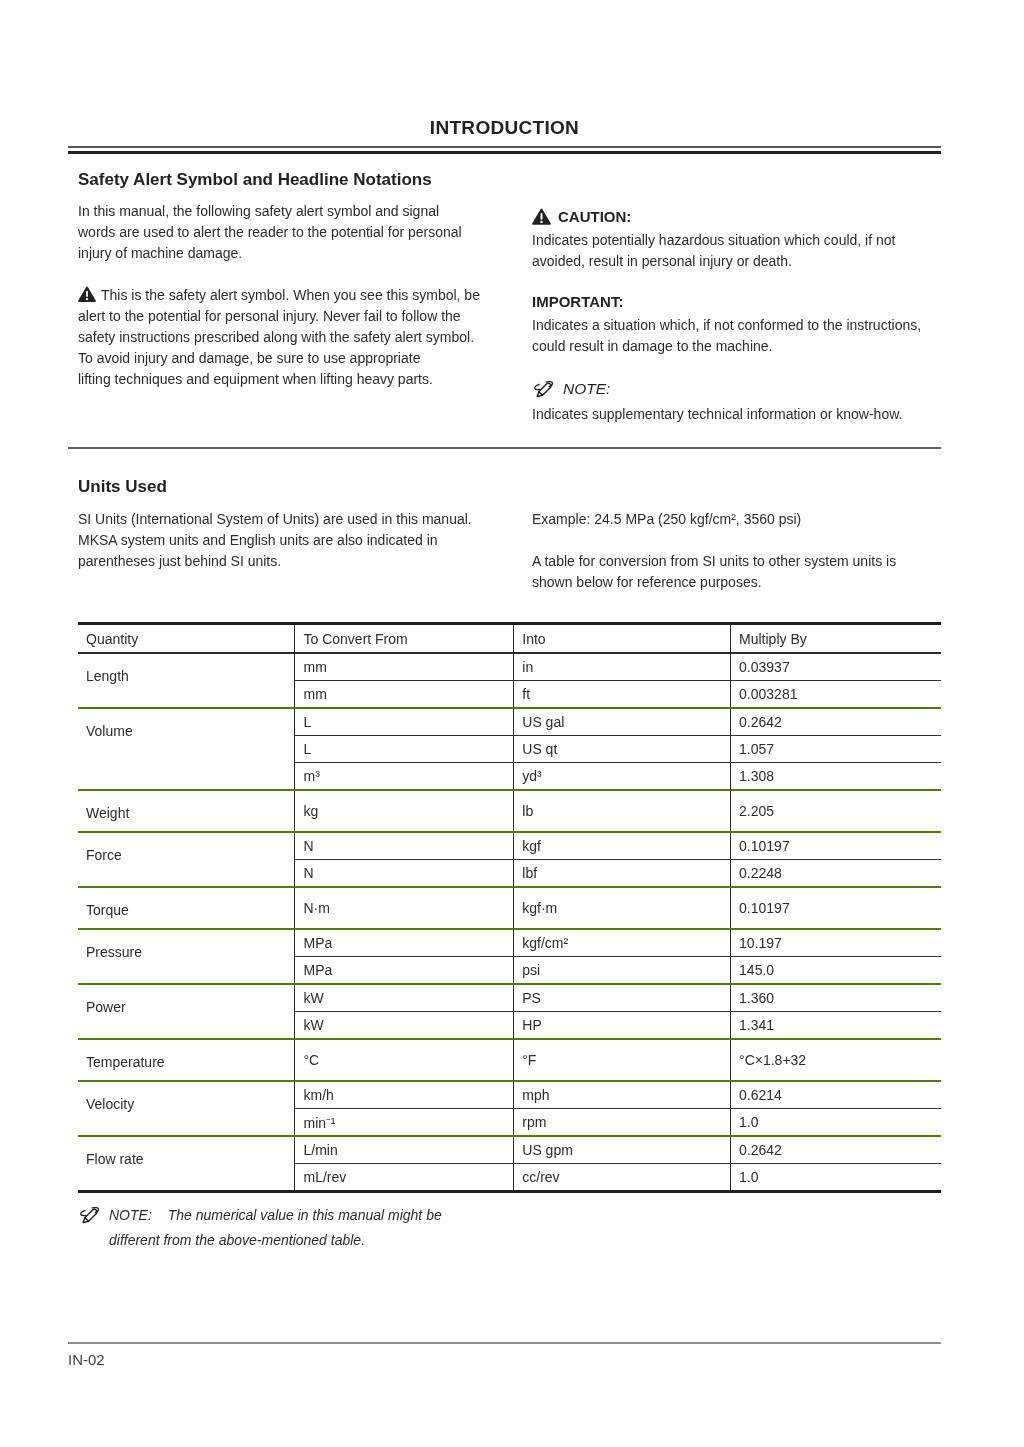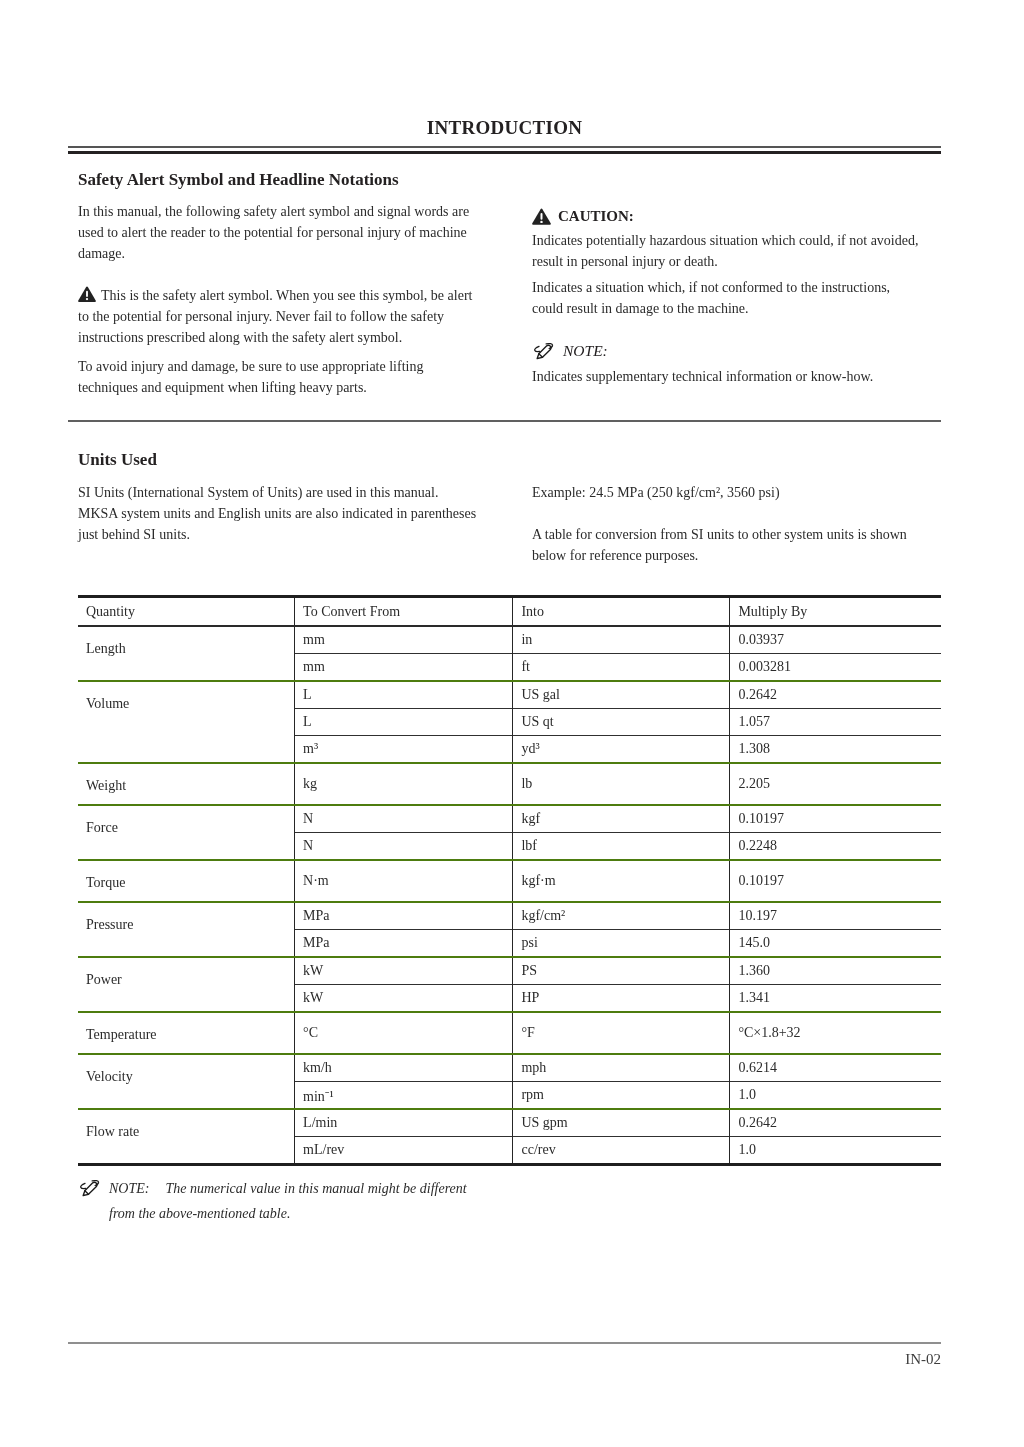--- a/index.html
+++ b/index.html
@@ -8,7 +8,7 @@
     width:1024px;height:1447px;
     margin:0 auto;
     background:#ffffff;
-    font-family:Liberation Serif, serif;
+    font-family:Liberation Sans, sans-serif;
     color:#2b2b2b;
     box-sizing:border-box;
     padding:0 83px 0 68px;

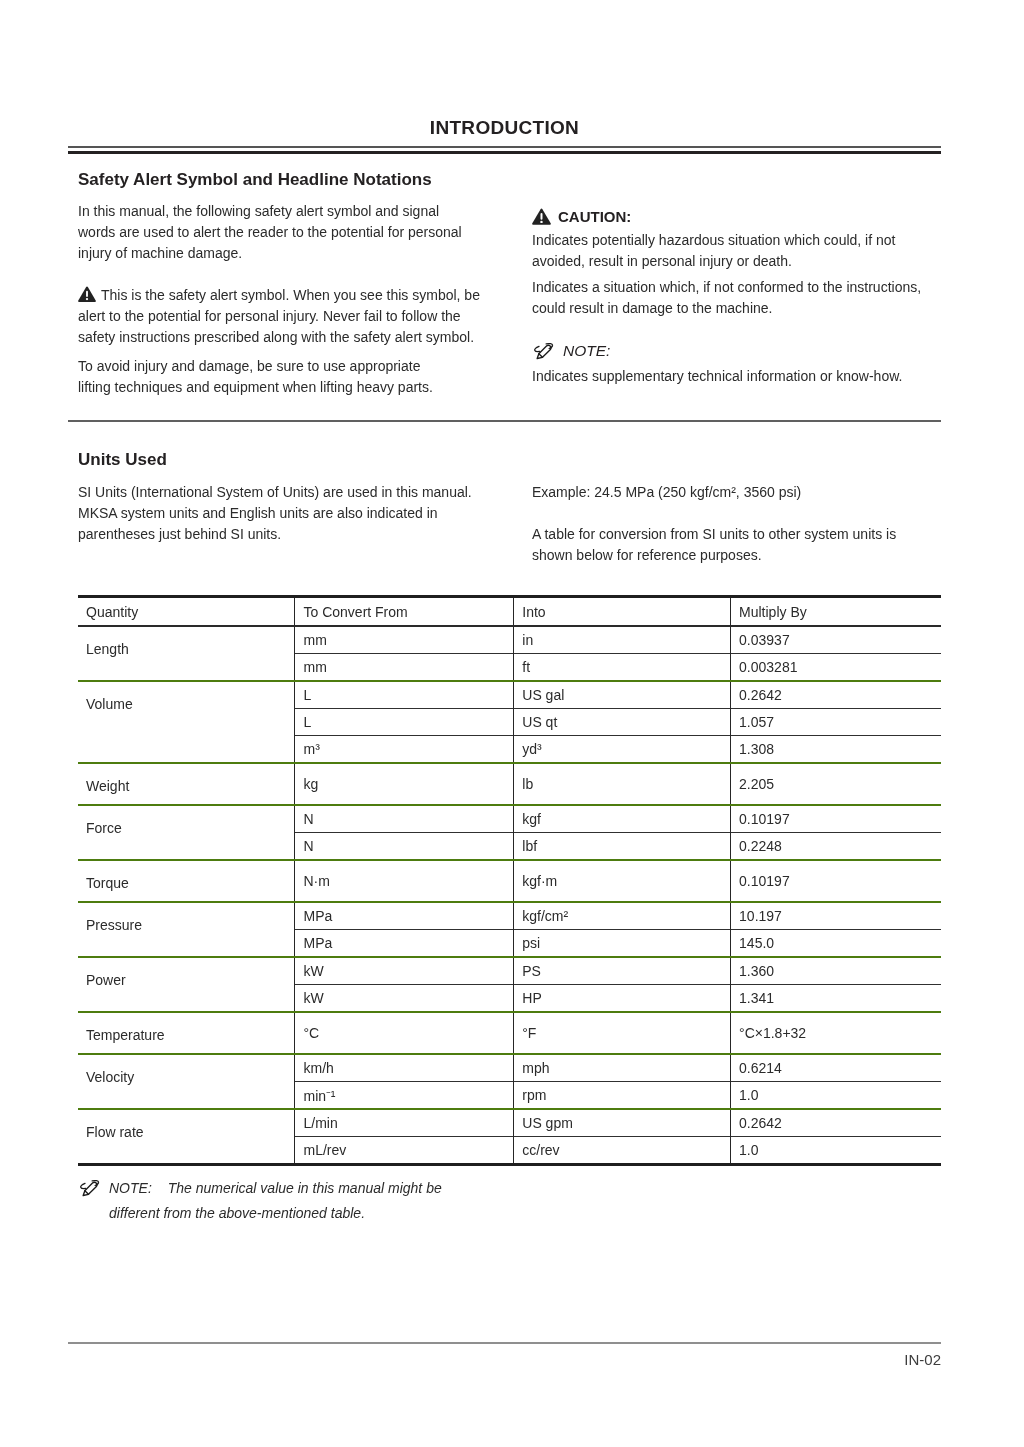--- a/index.html
+++ b/index.html
@@ -128,6 +128,9 @@
       </div>
       <p class="notice-body">Indicates potentially hazardous situation which could, if not avoided, result in personal injury or death.</p>
 
+      <div class="notice-head important-head">
+        <span class="notice-label">IMPORTANT:</span>
+      </div>
       <p class="notice-body">Indicates a situation which, if not conformed to the instructions, could result in damage to the machine.</p>
 
       <div class="notice-head note-head">

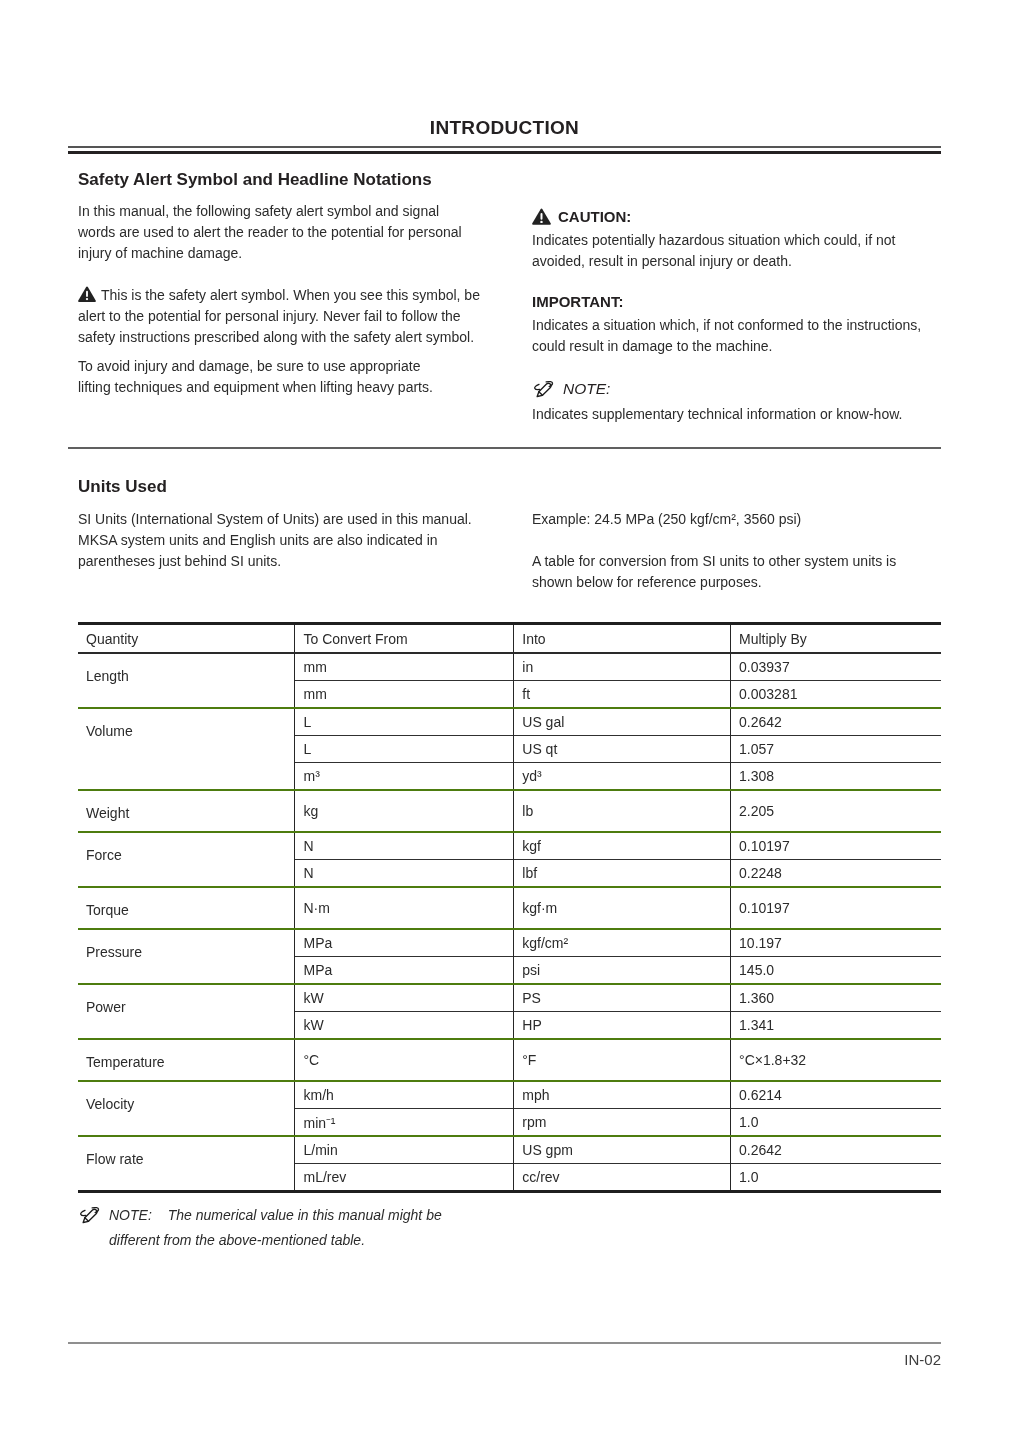--- a/index.html
+++ b/index.html
@@ -35,7 +35,7 @@
   .intro{margin-top:11px;}
   .alert-para{margin-top:21px;}
   .alert-block{margin:0;}
-  .alert-b3{max-width:372px;margin-top:8px;}
+  .alert-b3{max-width:372px;}
   .tri-icon{display:inline-block;width:18px;height:16px;margin-right:5px;vertical-align:-2px;}
   .notice-head{display:flex;align-items:center;gap:7px;color:#242122;}
   .caution-head{margin-top:18px;}

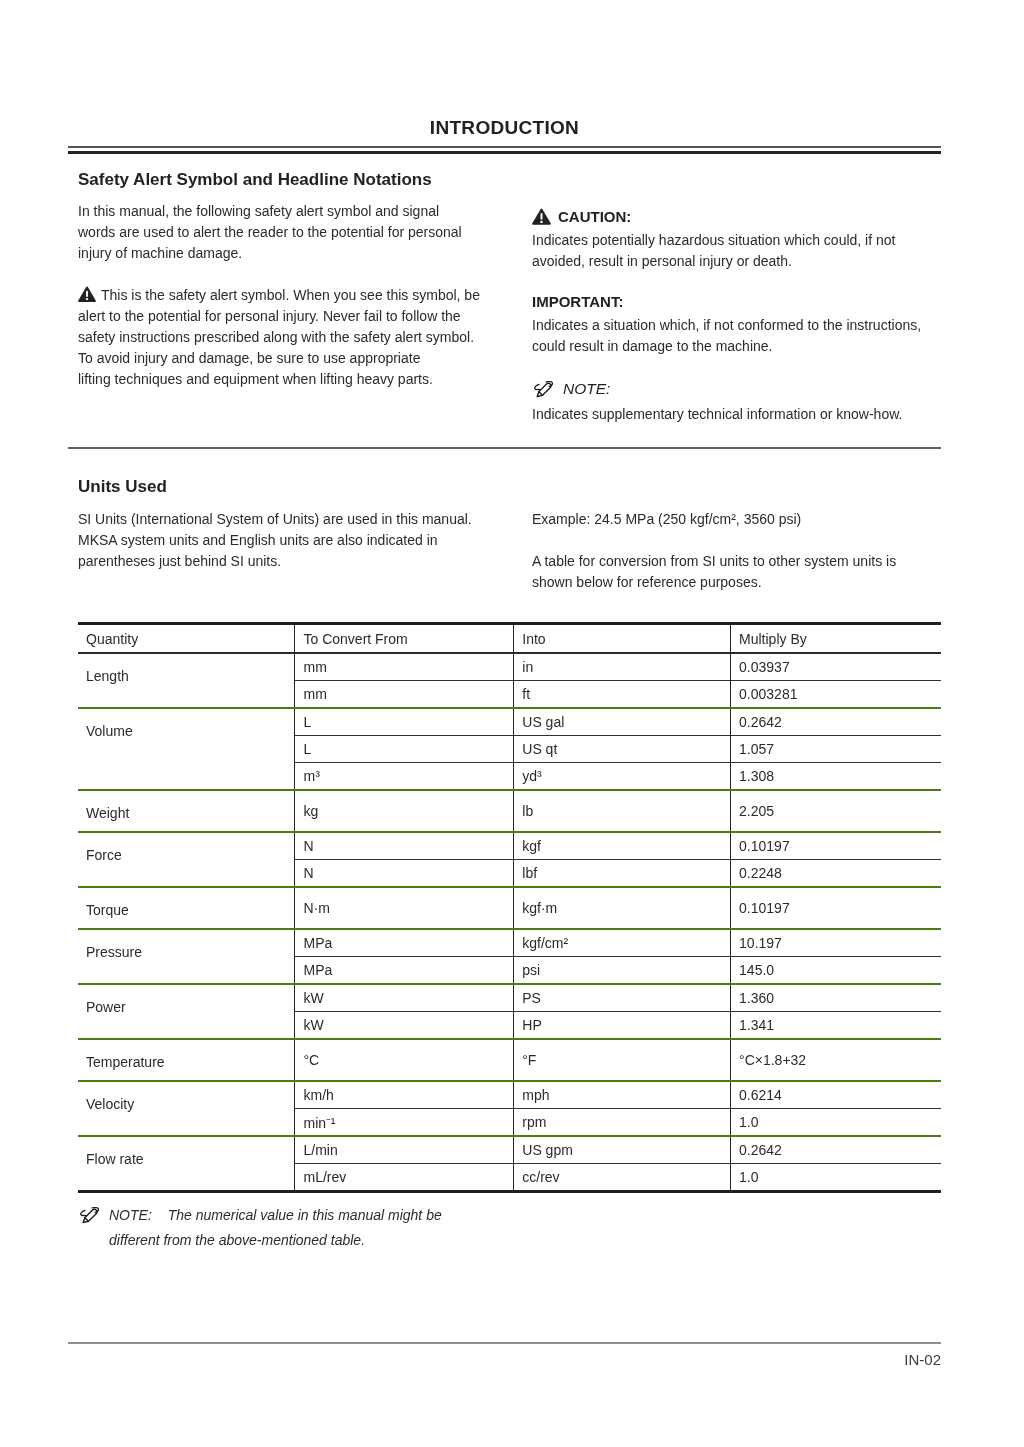--- a/index.html
+++ b/index.html
@@ -79,7 +79,7 @@
   .bottom-note .pencil-icon{margin-top:2px;}
   .bottom-note-text{font-style:italic;font-size:14px;line-height:25px;width:372px;}
   .bn-label{margin-right:16px;}
-  .footer{position:absolute;left:68px;right:83px;top:1342px;border-top:2px solid #8f8f8f;text-align:right;}
+  .footer{position:absolute;left:68px;right:83px;top:1342px;border-top:2px solid #8f8f8f;text-align:left;}
   .page-number{display:inline-block;margin-top:7px;font-size:15px;color:#3d3d3d;}
 </style>
 </head>

